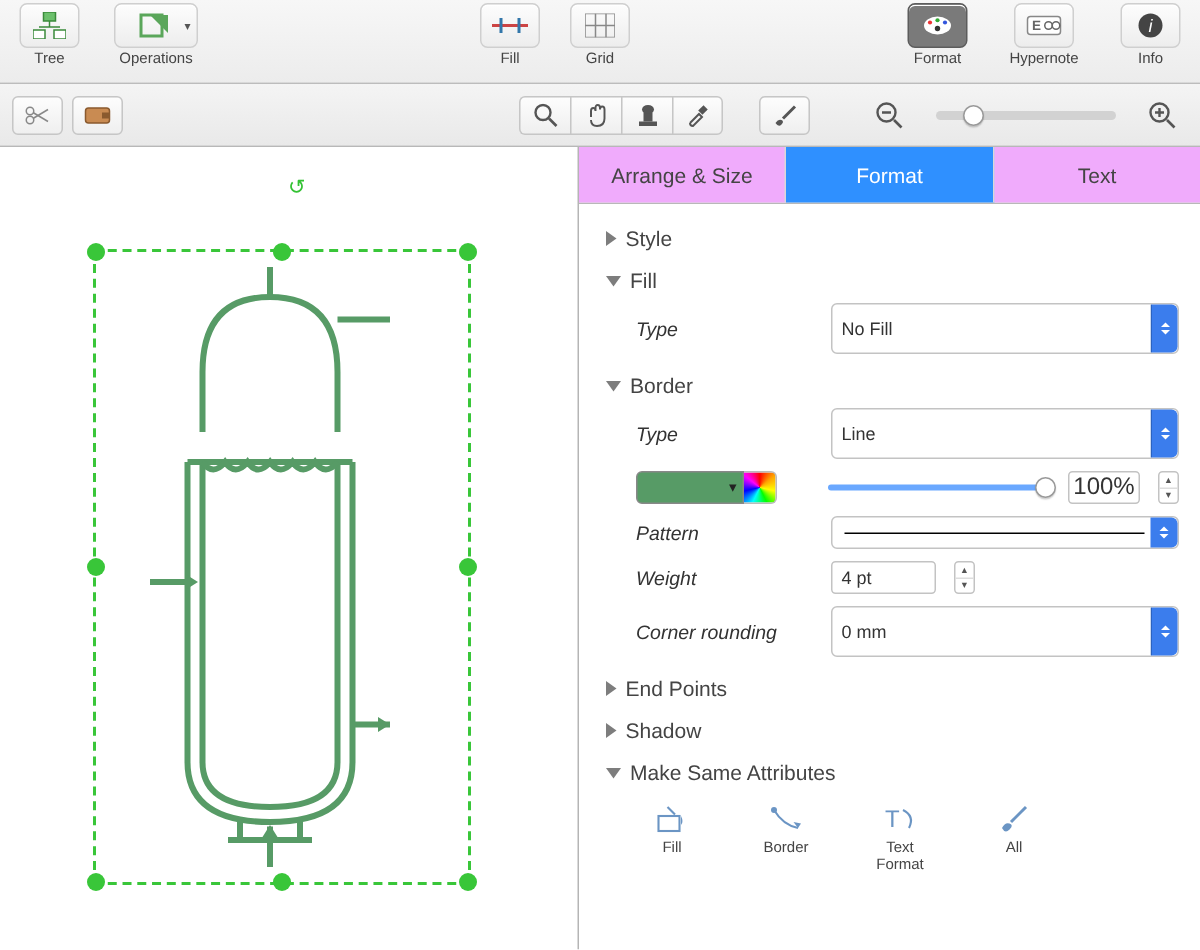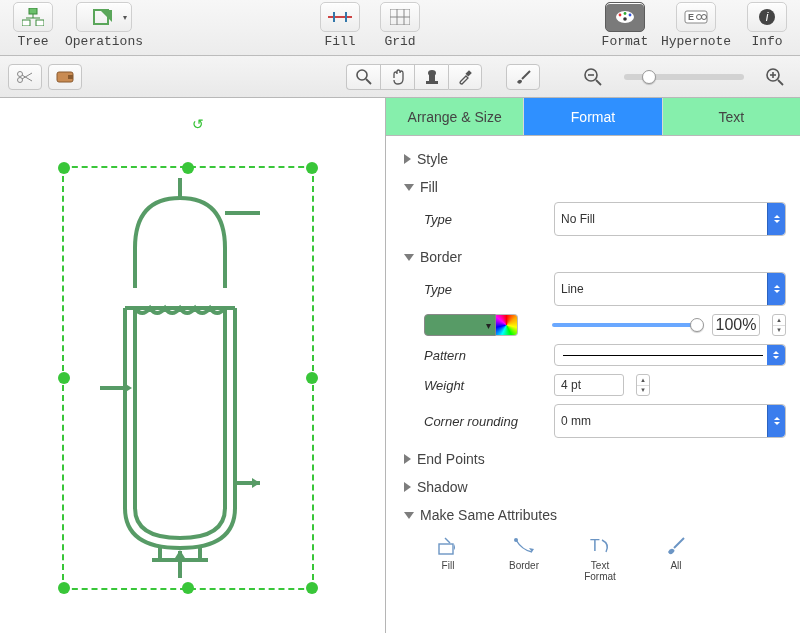--- a/index.html
+++ b/index.html
@@ -13,7 +13,7 @@
   .tb-icon { width: 40px; height: 30px; display: flex; align-items: center; justify-content: center; border: 1px solid #cfcfcf; border-radius: 5px; background: linear-gradient(#fdfdfd,#ededed); box-shadow: 0 1px 0 #fff inset; }
   .tb-icon.wide { width: 56px; }
   .tb-icon.dark { background: #7a7a7a; border-color: #5c5c5c; }
-  .tb-label { font-size: 13px; color: #444; margin-top: 2px; font-weight: 400; font-family: Liberation Mono, monospace; }
+  .tb-label { font-size: 10px; color: #444; margin-top: 2px; font-weight: 400; }
   .spacer { flex: 1; }
 
   

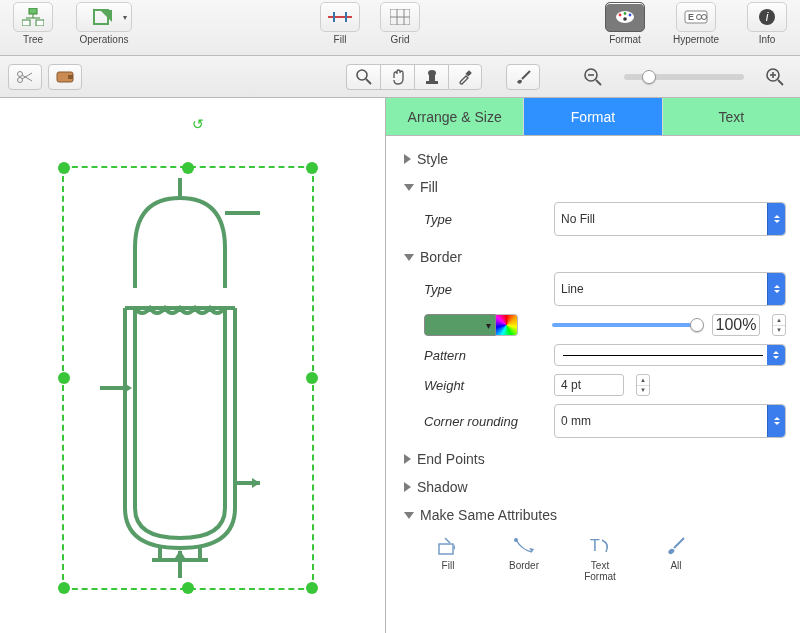--- a/index.html
+++ b/index.html
@@ -44,7 +44,7 @@
 
   
   .insp-tabs { height: 38px; display: flex; border-bottom: 1px solid #b8b8b8; }
-  .insp-tab { flex: 1; display: flex; align-items: center; justify-content: center; font-size: 14px; color: #444; border-right: 1px solid #d8d8d8; background: #86efac; cursor: default; }
+  .insp-tab { flex: 1; display: flex; align-items: center; justify-content: center; font-size: 14px; color: #444; border-right: 1px solid #d8d8d8; background: #f0abfc; cursor: default; }
   .insp-tab.active { background: #2f90ff; color: #fff; }
   .insp-tab:last-child { border-right: none; }
 

